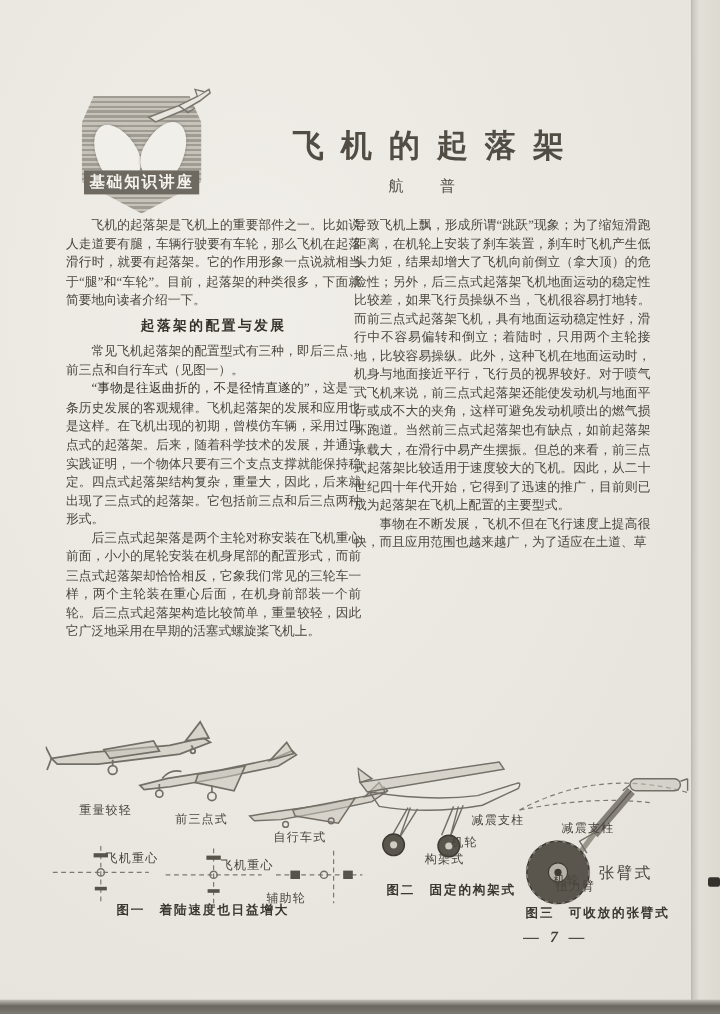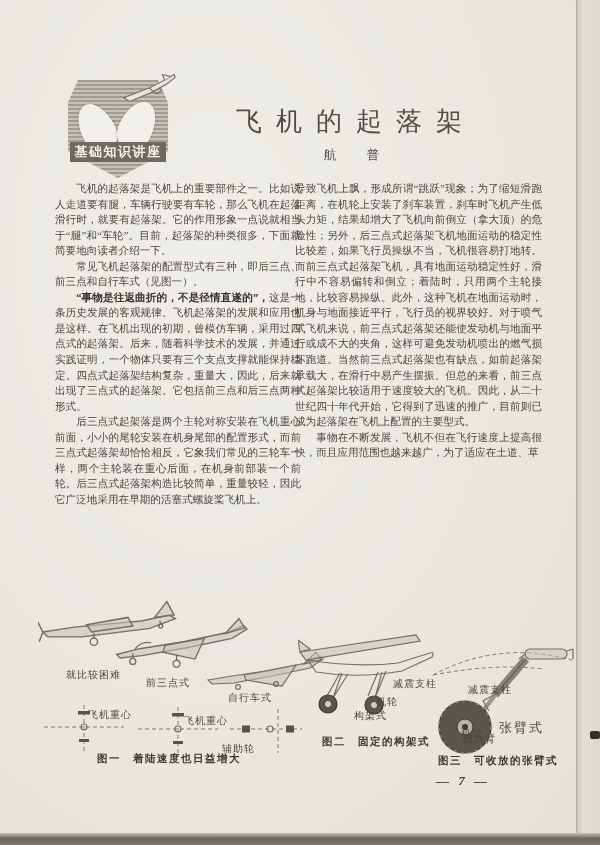--- a/index.html
+++ b/index.html
@@ -54,7 +54,7 @@
   
   .title{
     position:absolute;left:228px;top:104px;width:256px;
-    text-align:center;font-size:26px;font-weight:normal;color:#514d45;
+    text-align:right;font-size:26px;font-weight:bold;color:#514d45;
     letter-spacing:14px;white-space:nowrap;
   }
   .author{

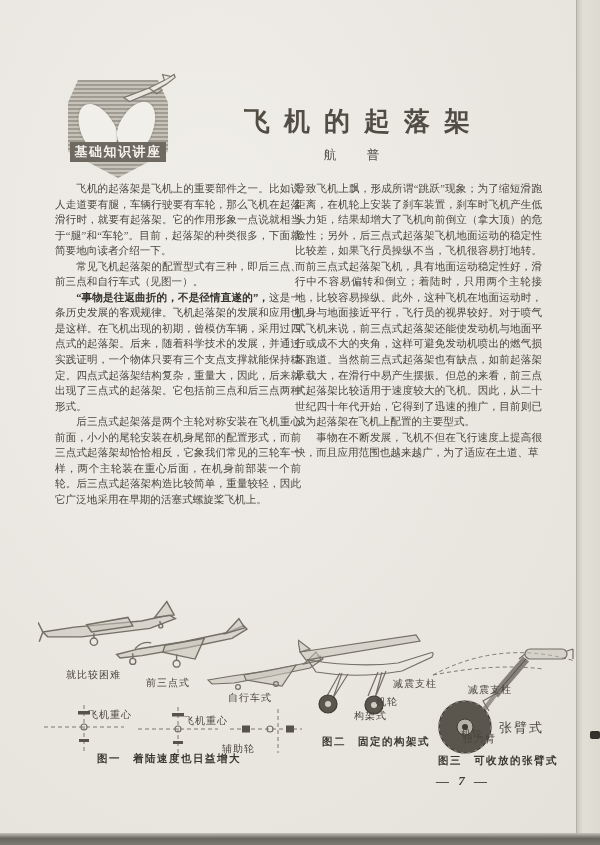--- a/index.html
+++ b/index.html
@@ -123,6 +123,7 @@
 
   <div class="col col-left">
     <p>飞机的起落架是飞机上的重要部件之一。比如说人走道要有腿，车辆行驶要有车轮，那么飞机在起落滑行时，就要有起落架。它的作用形象一点说就相当于“腿”和“车轮”。目前，起落架的种类很多，下面就简要地向读者介绍一下。</p>
+    <h3>起落架的配置与发展</h3>
     <p>常见飞机起落架的配置型式有三种，即后三点、前三点和自行车式（见图一）。</p>
     <p><span class="bold">“事物是往返曲折的，不是径情直遂的”，</span><span>这是一条历史发展的客观规律。飞机起落架的发展和应用也是这样。在飞机出现的初期，曾模仿车辆，采用过四点式的起落架。后来，随着科学技术的发展，并通过实践证明，一个物体只要有三个支点支撑就能保持稳定。四点式起落架结构复杂，重量大，因此，后来就出现了三点式的起落架。它包括前三点和后三点两种形式。</span></p>
     <p>后三点式起架落是两个主轮对称安装在飞机重心前面，小小的尾轮安装在机身尾部的配置形式，而前三点式起落架却恰恰相反，它象我们常见的三轮车一样，两个主轮装在重心后面，在机身前部装一个前轮。后三点式起落架构造比较简单，重量较轻，因此它广泛地采用在早期的活塞式螺旋桨飞机上。</p>

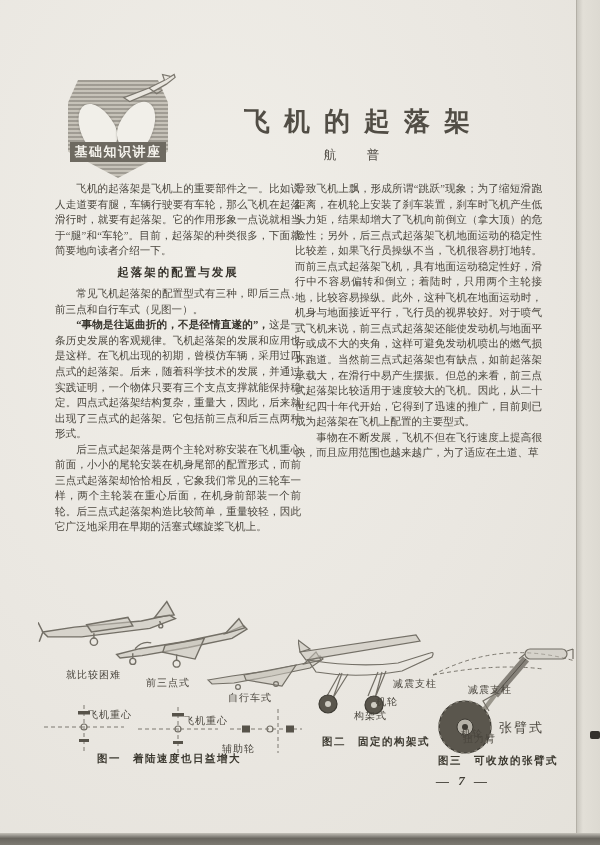--- a/index.html
+++ b/index.html
@@ -76,7 +76,7 @@
     margin:6px 0 6px 0;text-align:center;text-indent:0;
     font-size:11.5px;font-weight:bold;color:#36332c;letter-spacing:2px;
   }
-  .bold{font-weight:bold;color:#36332c;}
+  .bold{font-weight:normal;color:#36332c;}
   
   .fig-label{
     position:absolute;font-size:10px;color:#4a463e;white-space:nowrap;letter-spacing:1px;

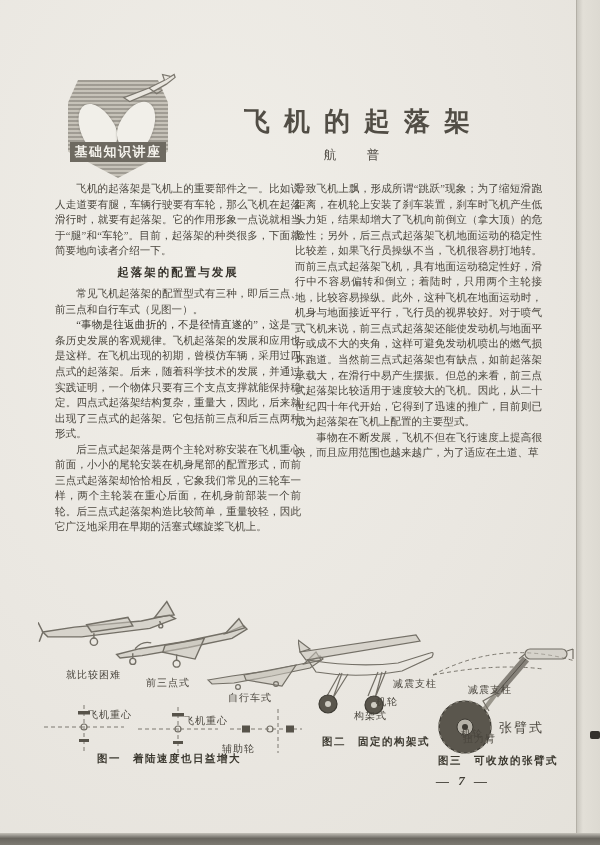--- a/index.html
+++ b/index.html
@@ -159,7 +159,7 @@
     <circle class="sk" cx="34" cy="37" r="2.4"></circle>
     <circle class="sk" cx="72" cy="34" r="2.4"></circle>
   </svg>
-  <span class="fig-label" style="left:66px;top:668px;">就比较困难</span>
+  <span class="fig-label" style="left:66px;top:668px;">重量较轻</span>
   <span class="fig-label" style="left:146px;top:676px;">前三点式</span>
   <span class="fig-label" style="left:228px;top:691px;text-align:center;">自行车式</span>
 

